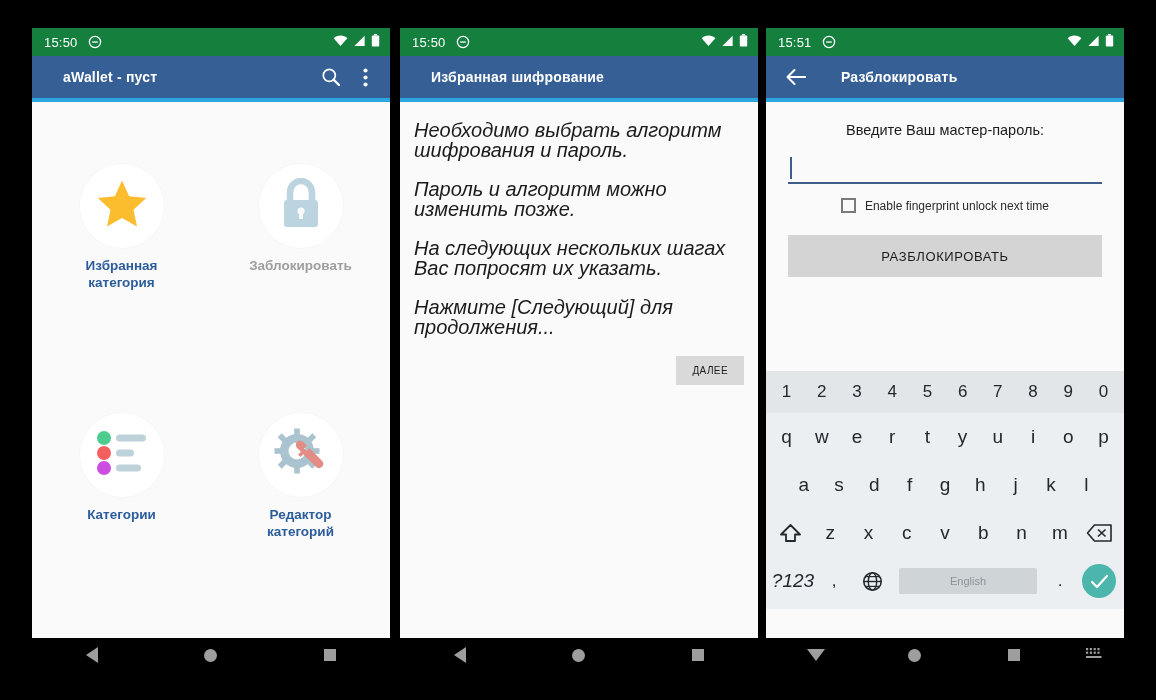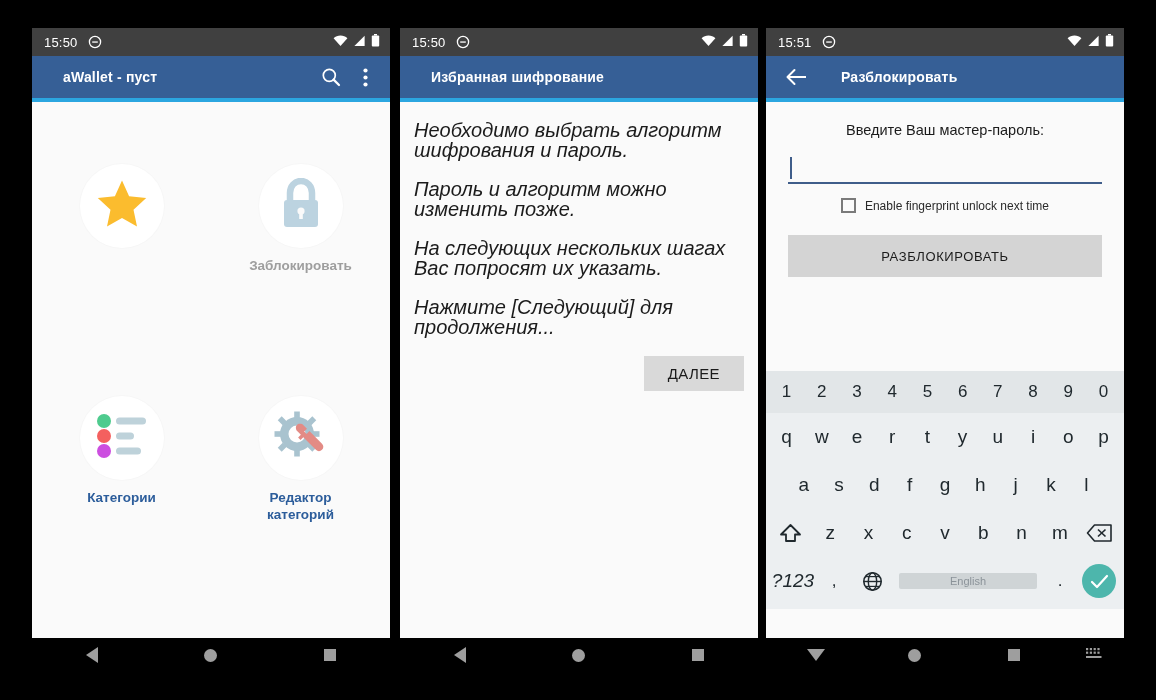--- a/index.html
+++ b/index.html
@@ -31,7 +31,7 @@
   
   .statusbar {
     height: 28px;
-    background: #404040;
+    background: #15803d;
     color: #ffffff;
     display: flex;
     align-items: center;

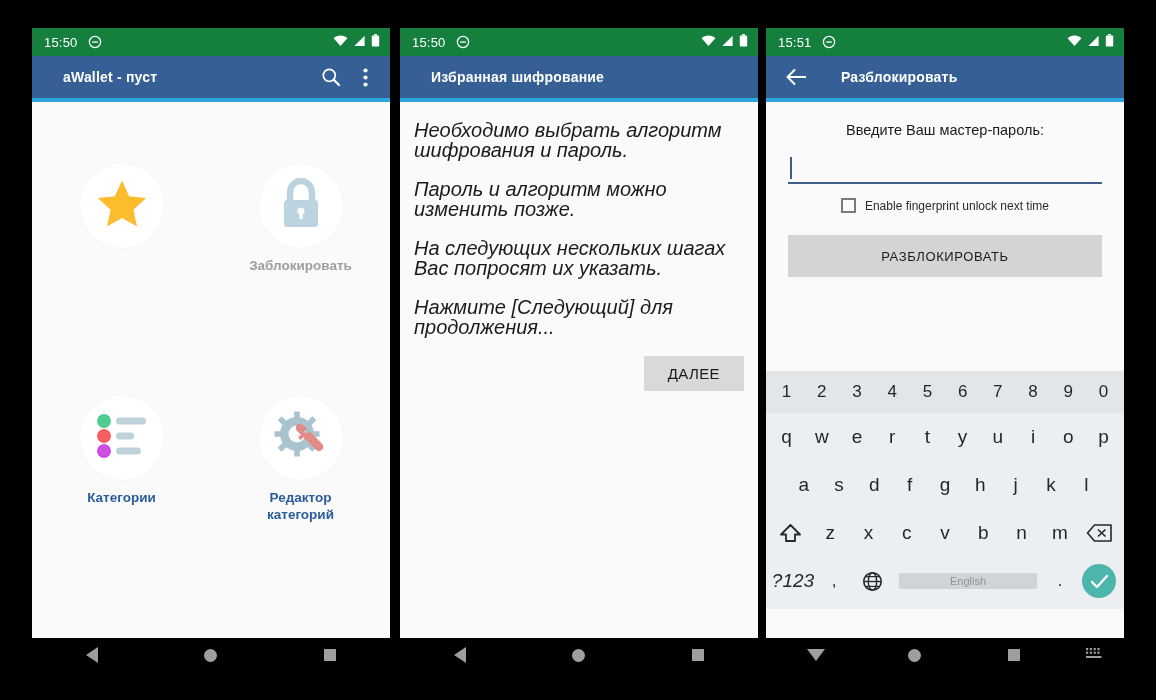--- a/index.html
+++ b/index.html
@@ -330,6 +330,7 @@
               </svg>
             </span>
           </div>
+          <div class="tile-label">Избранная категория</div>
         </div>
 
         <div class="tile">

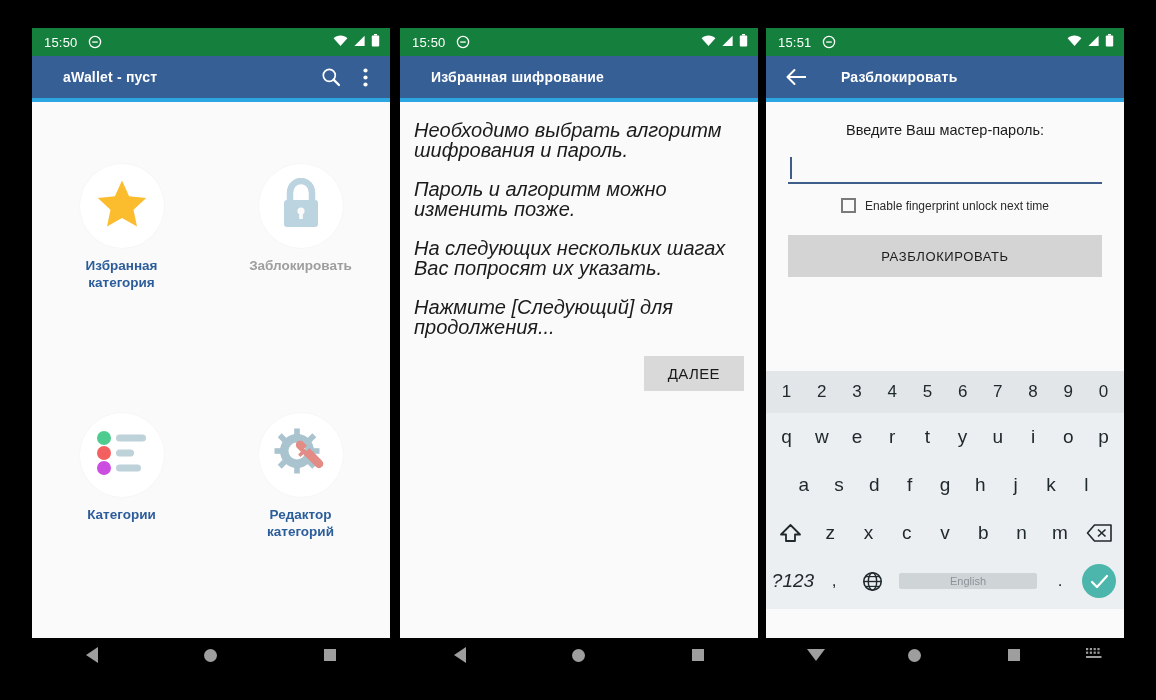--- a/index.html
+++ b/index.html
@@ -121,9 +121,9 @@
     background: #d9d9d9;
     color: #1b1b1b;
     border: none;
-    font-size: 15px;
+    font-size: 10px;
     letter-spacing: .4px;
-    padding: 9px 24px;
+    padding: 9px 16px;
     font-family: "Liberation Sans", sans-serif;
   }
 

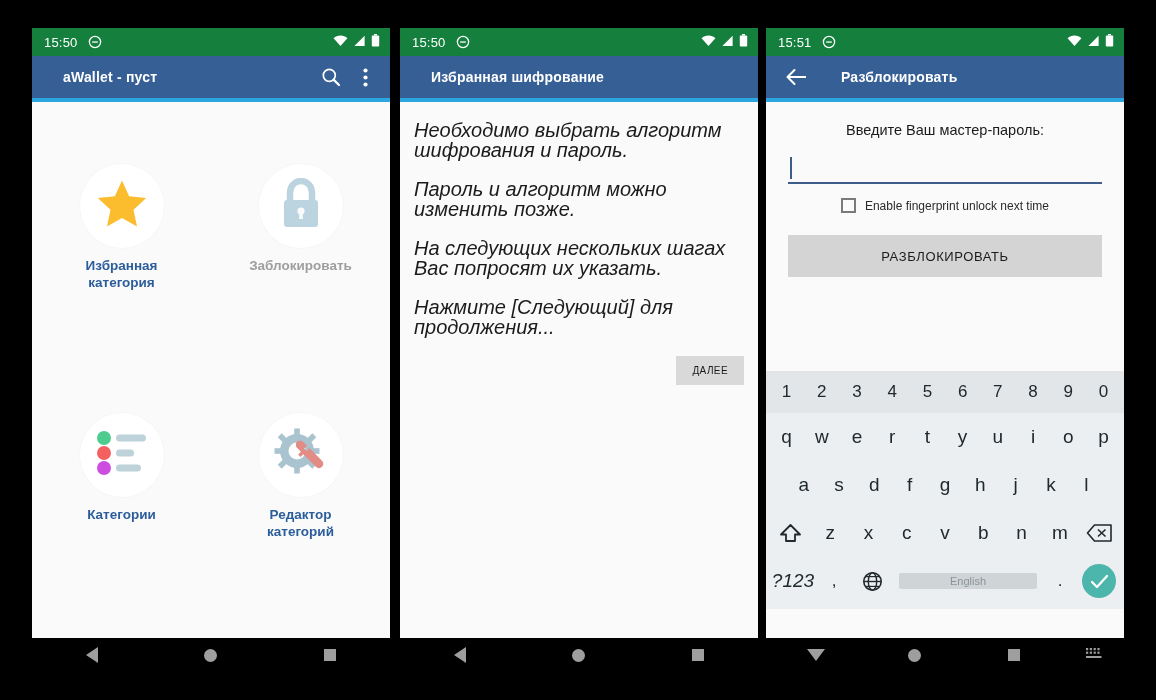--- a/index.html
+++ b/index.html
@@ -208,7 +208,7 @@
   .kb-space {
     flex: 1 1 auto;
     margin: 0 6px;
-    height: 16px;
+    height: 26px;
     background: #cfd4d6;
     border-radius: 2px;
     display: flex; align-items: center; justify-content: center;

